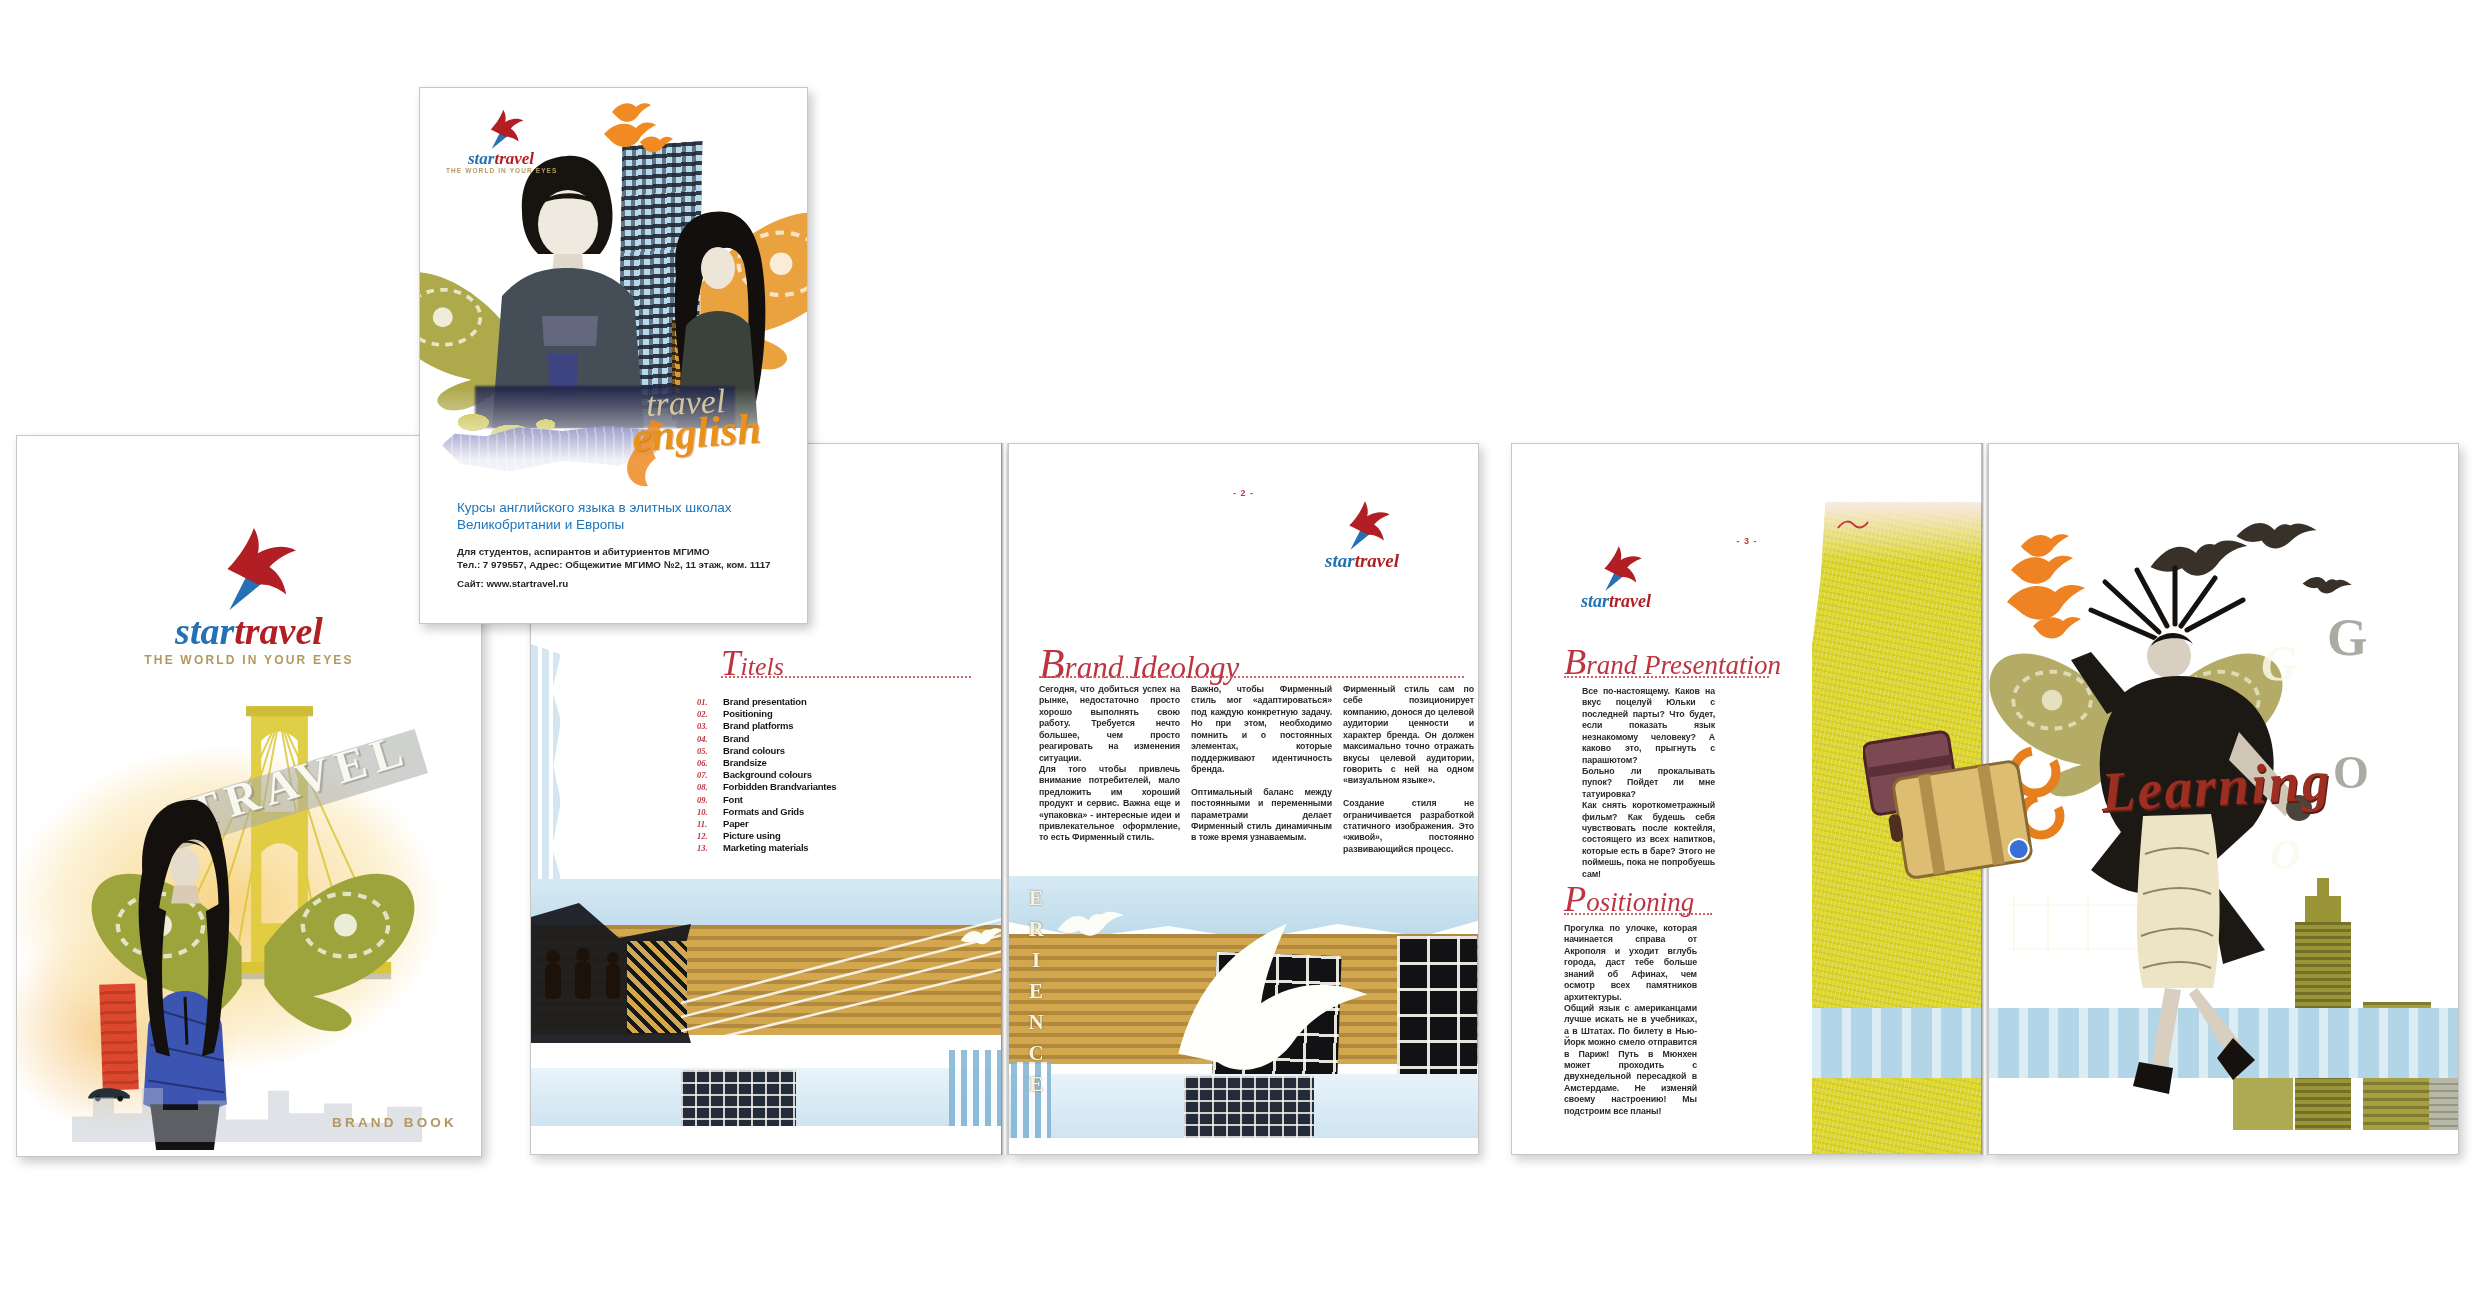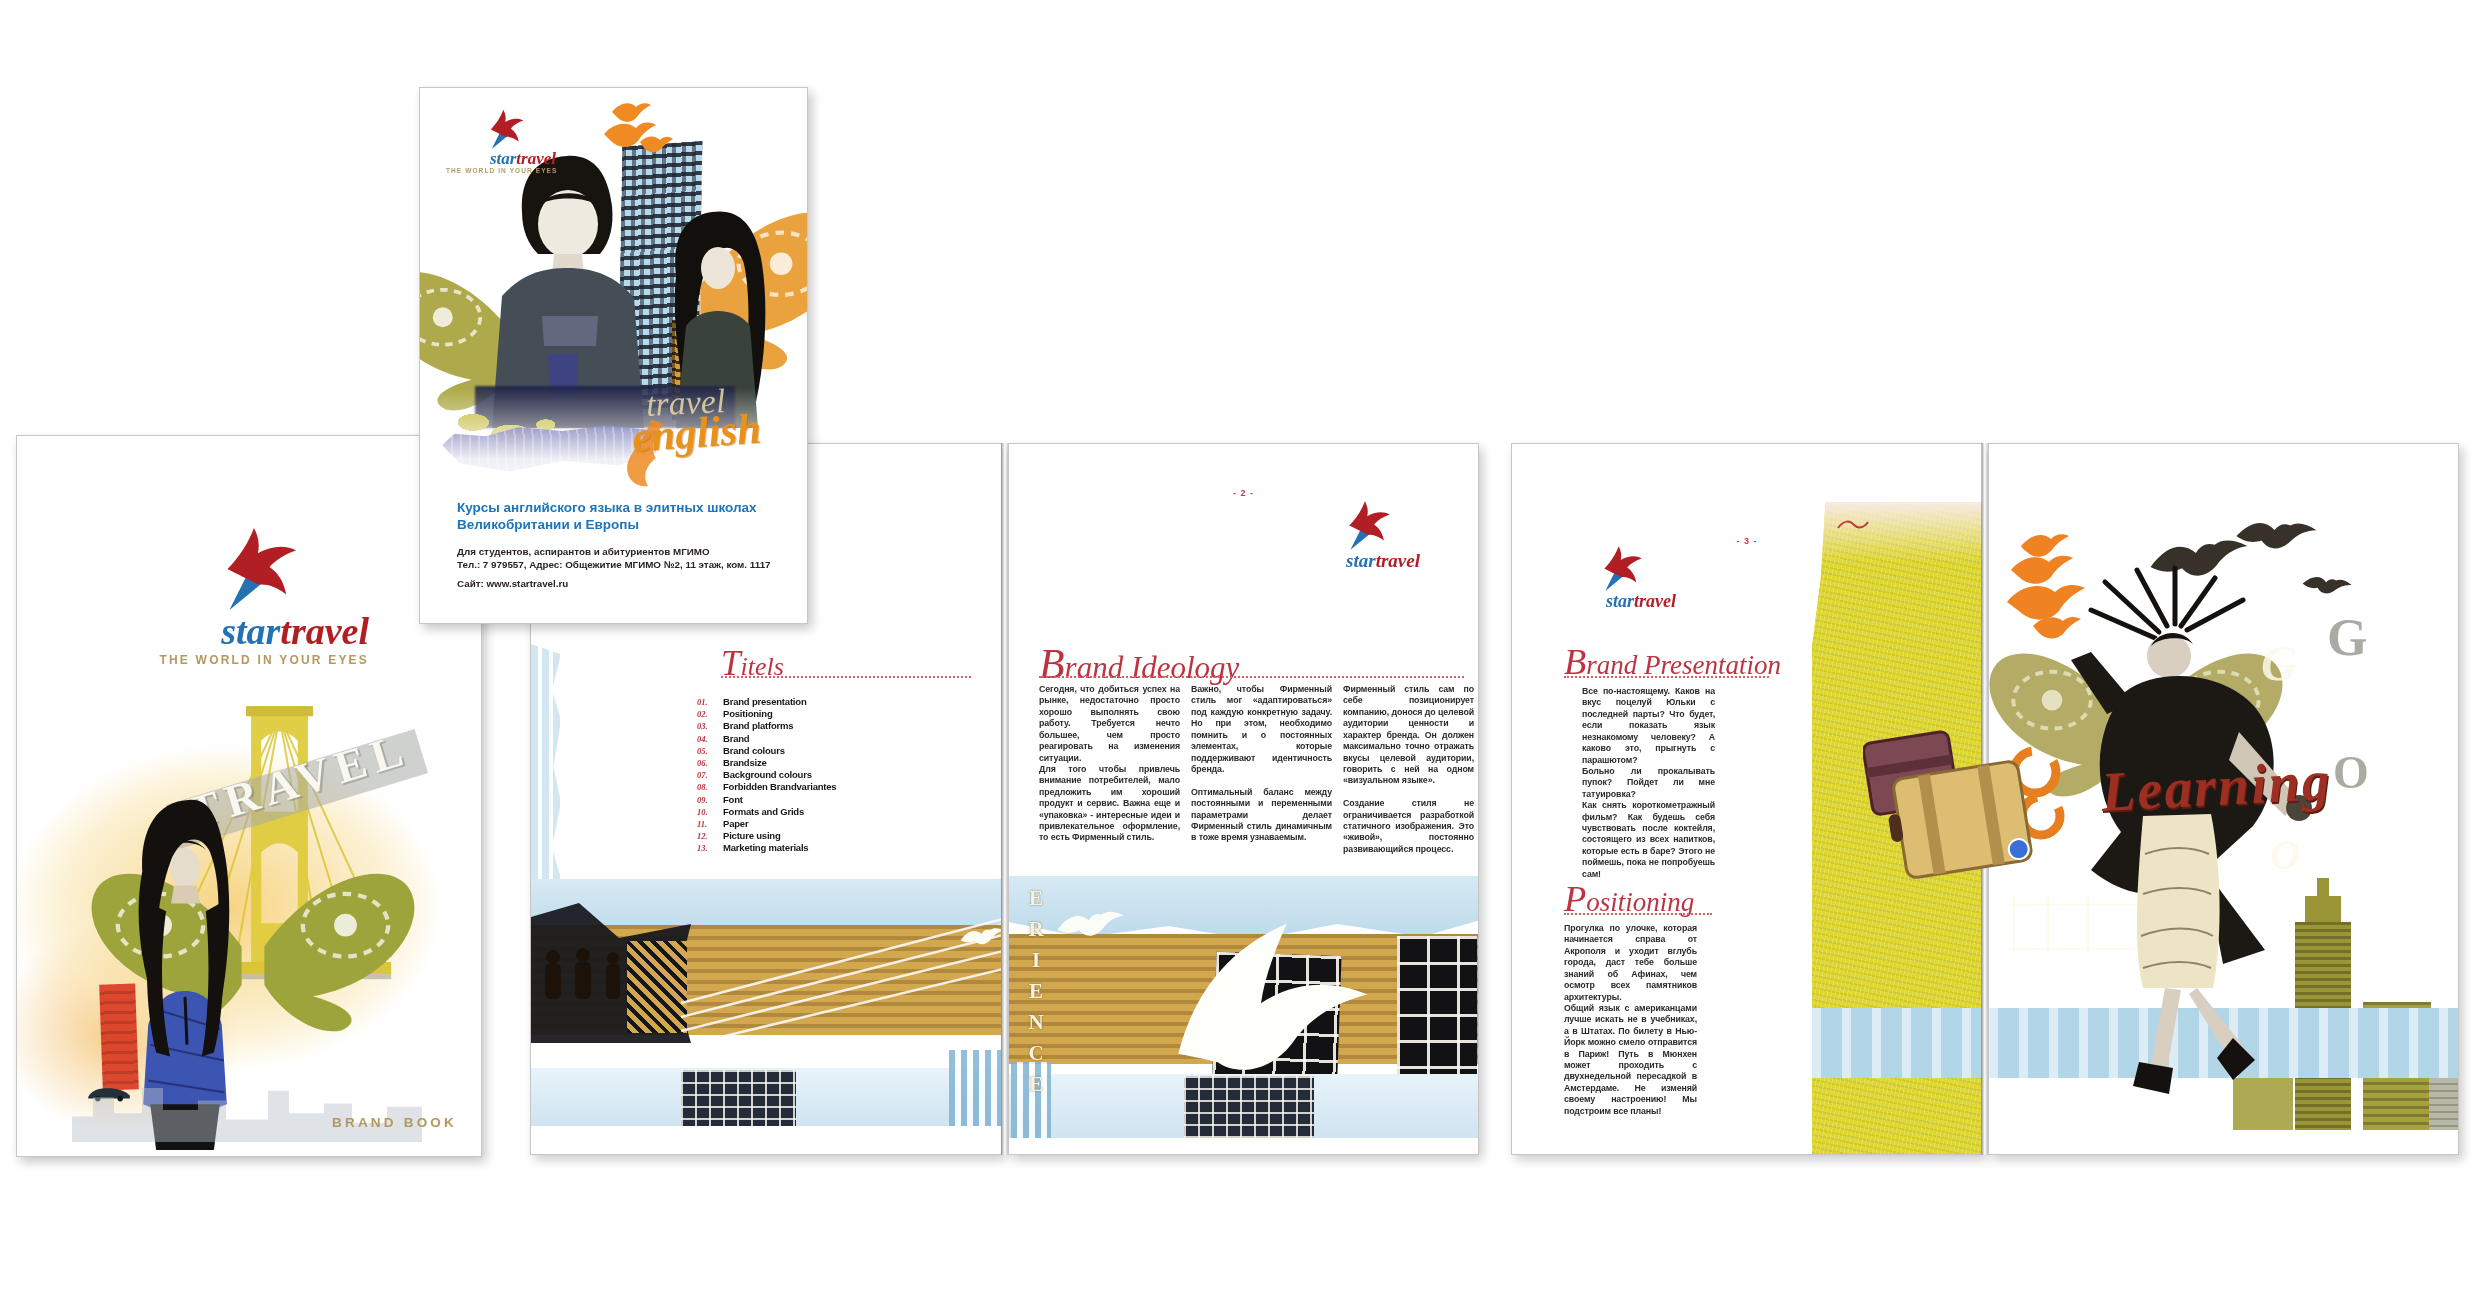--- a/index.html
+++ b/index.html
@@ -20,7 +20,7 @@
           background:linear-gradient(90deg, rgba(0,0,0,.30), rgba(255,255,255,.95) 55%, rgba(0,0,0,.15)); }
 
   
-  .logo { position:absolute; text-align:right; }
+  .logo { position:absolute; text-align:center; }
   .logo svg { display:block; margin:0 auto; }
   .logo-script { font-family:"Liberation Serif", serif; font-style:italic; font-weight:bold;
                  line-height:1; white-space:nowrap; }

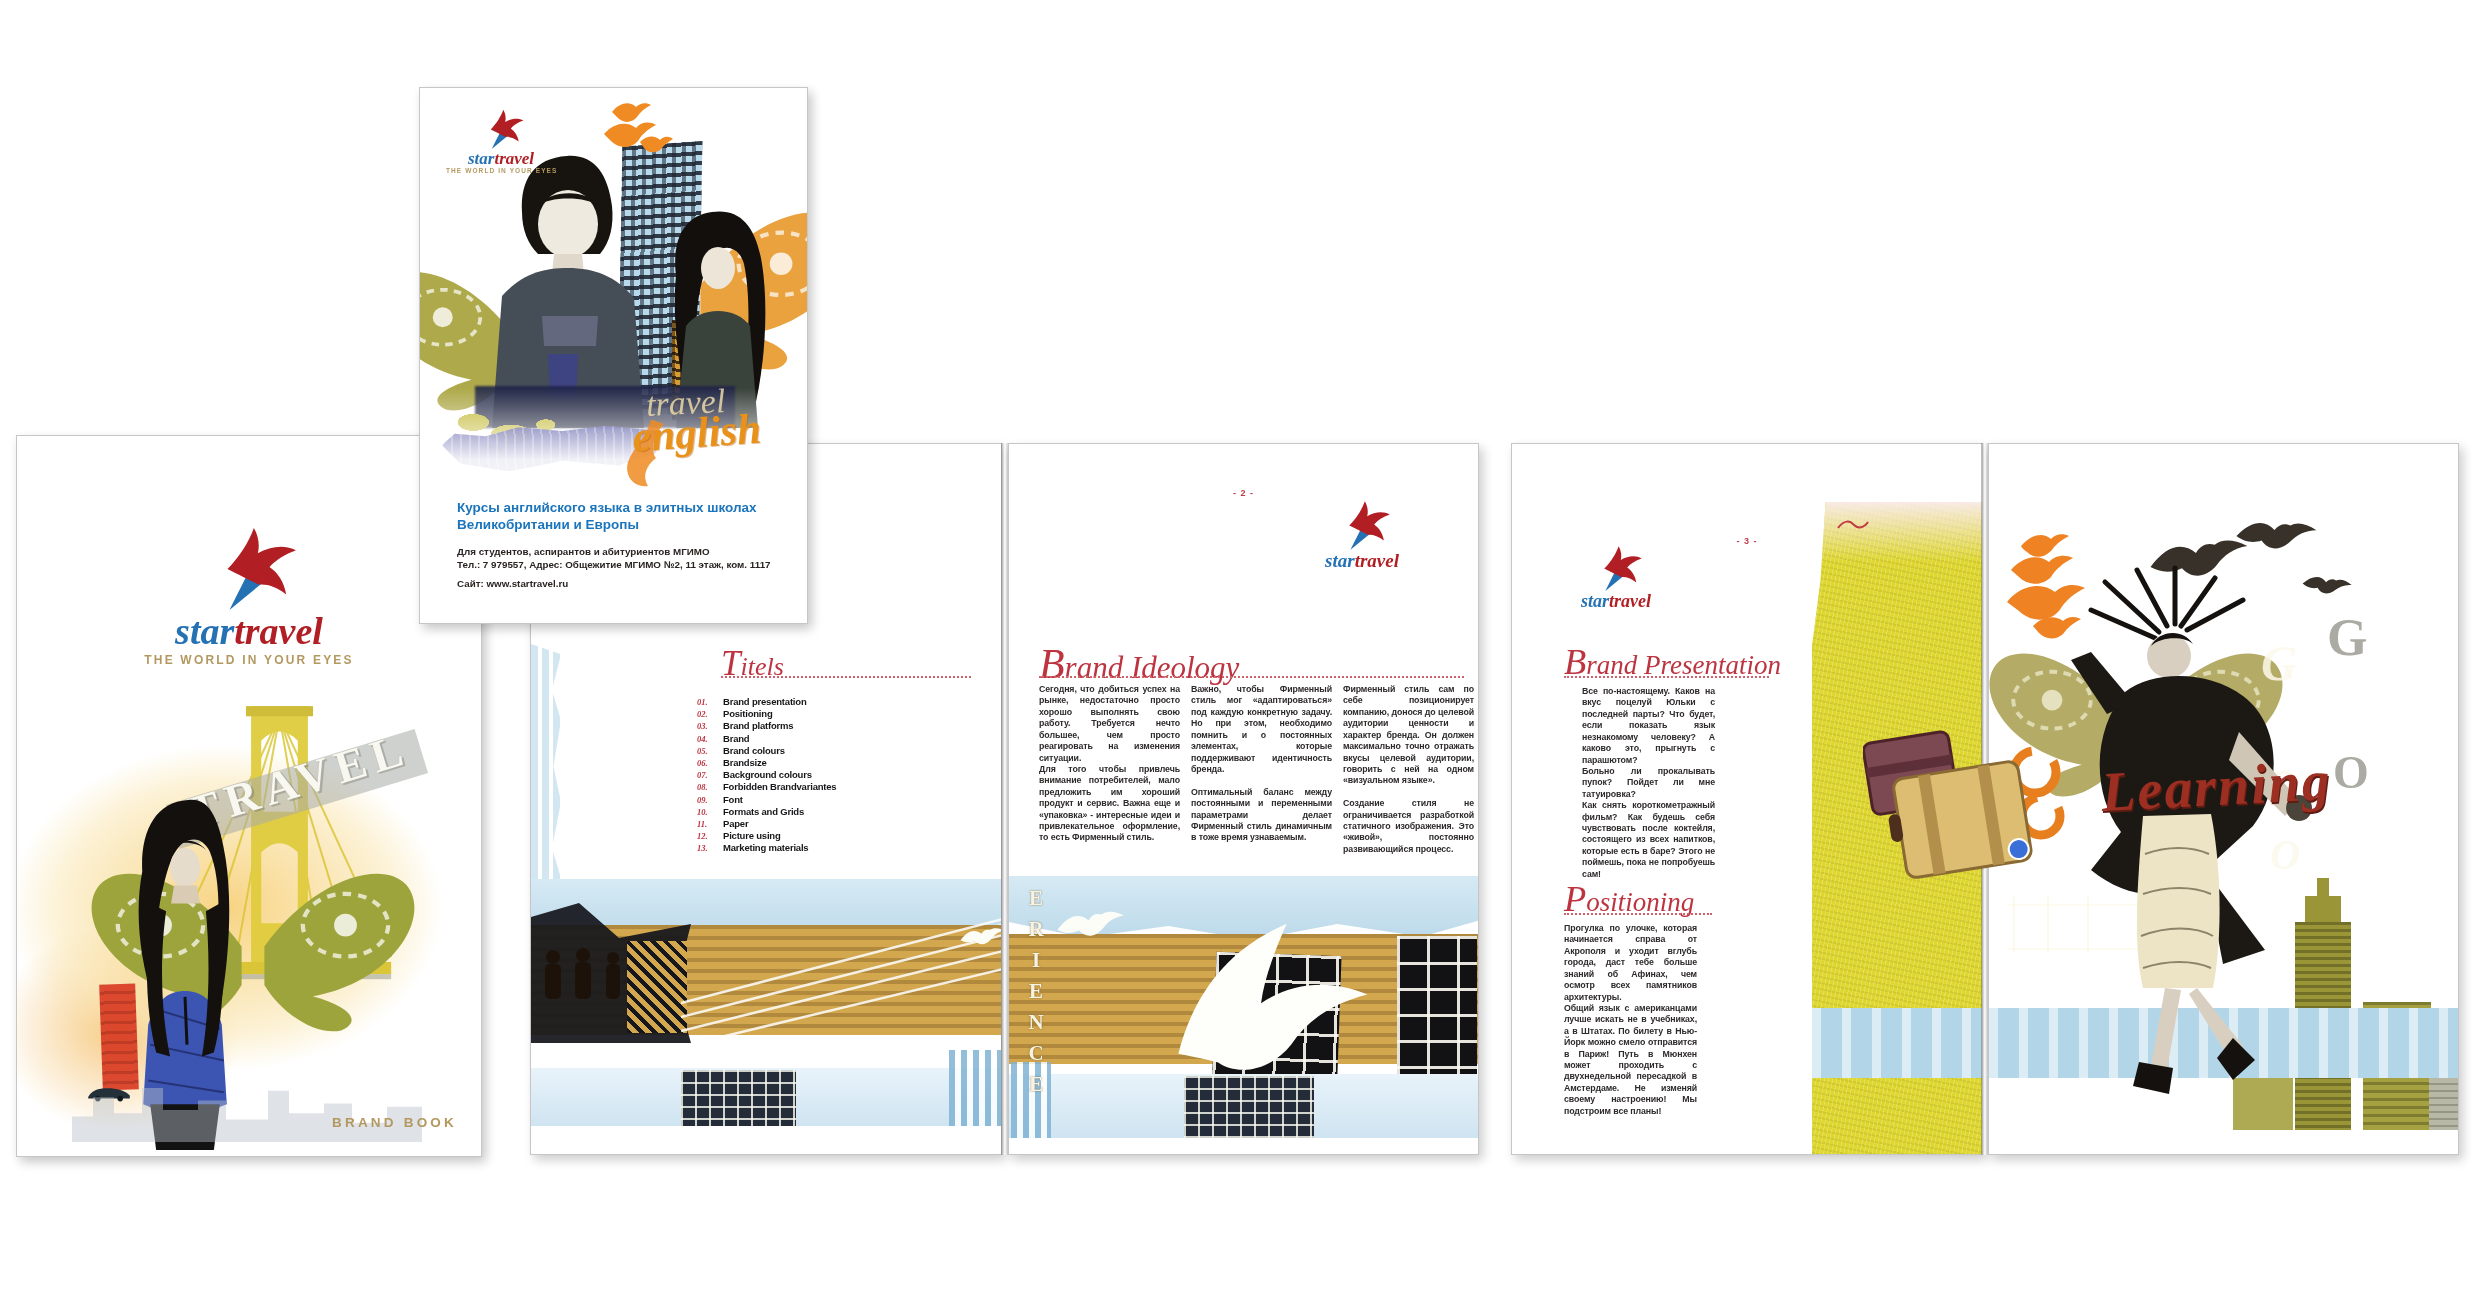--- a/index.html
+++ b/index.html
@@ -83,7 +83,7 @@
   .fl-splash { position:absolute; left:196px; top:330px; width:70px; height:72px; }
   .fl-headline { position:absolute; left:37px; top:388px; width:330px; font-size:17.5px;
                  font-weight:bold; color:#b22228; letter-spacing:-0.2px; }
-  .fl-sub { position:absolute; left:37px; top:412px; width:330px; font-size:13.5px; font-weight:bold;
+  .fl-sub { position:absolute; left:37px; top:412px; width:330px; font-size:13.5px; font-weight:normal;
             color:#1b75bc; line-height:1.25; white-space:pre-line; }
   .fl-info { position:absolute; left:37px; top:458px; width:340px; font-size:9.8px; font-weight:bold;
              color:#2a2422; line-height:1.3; }

